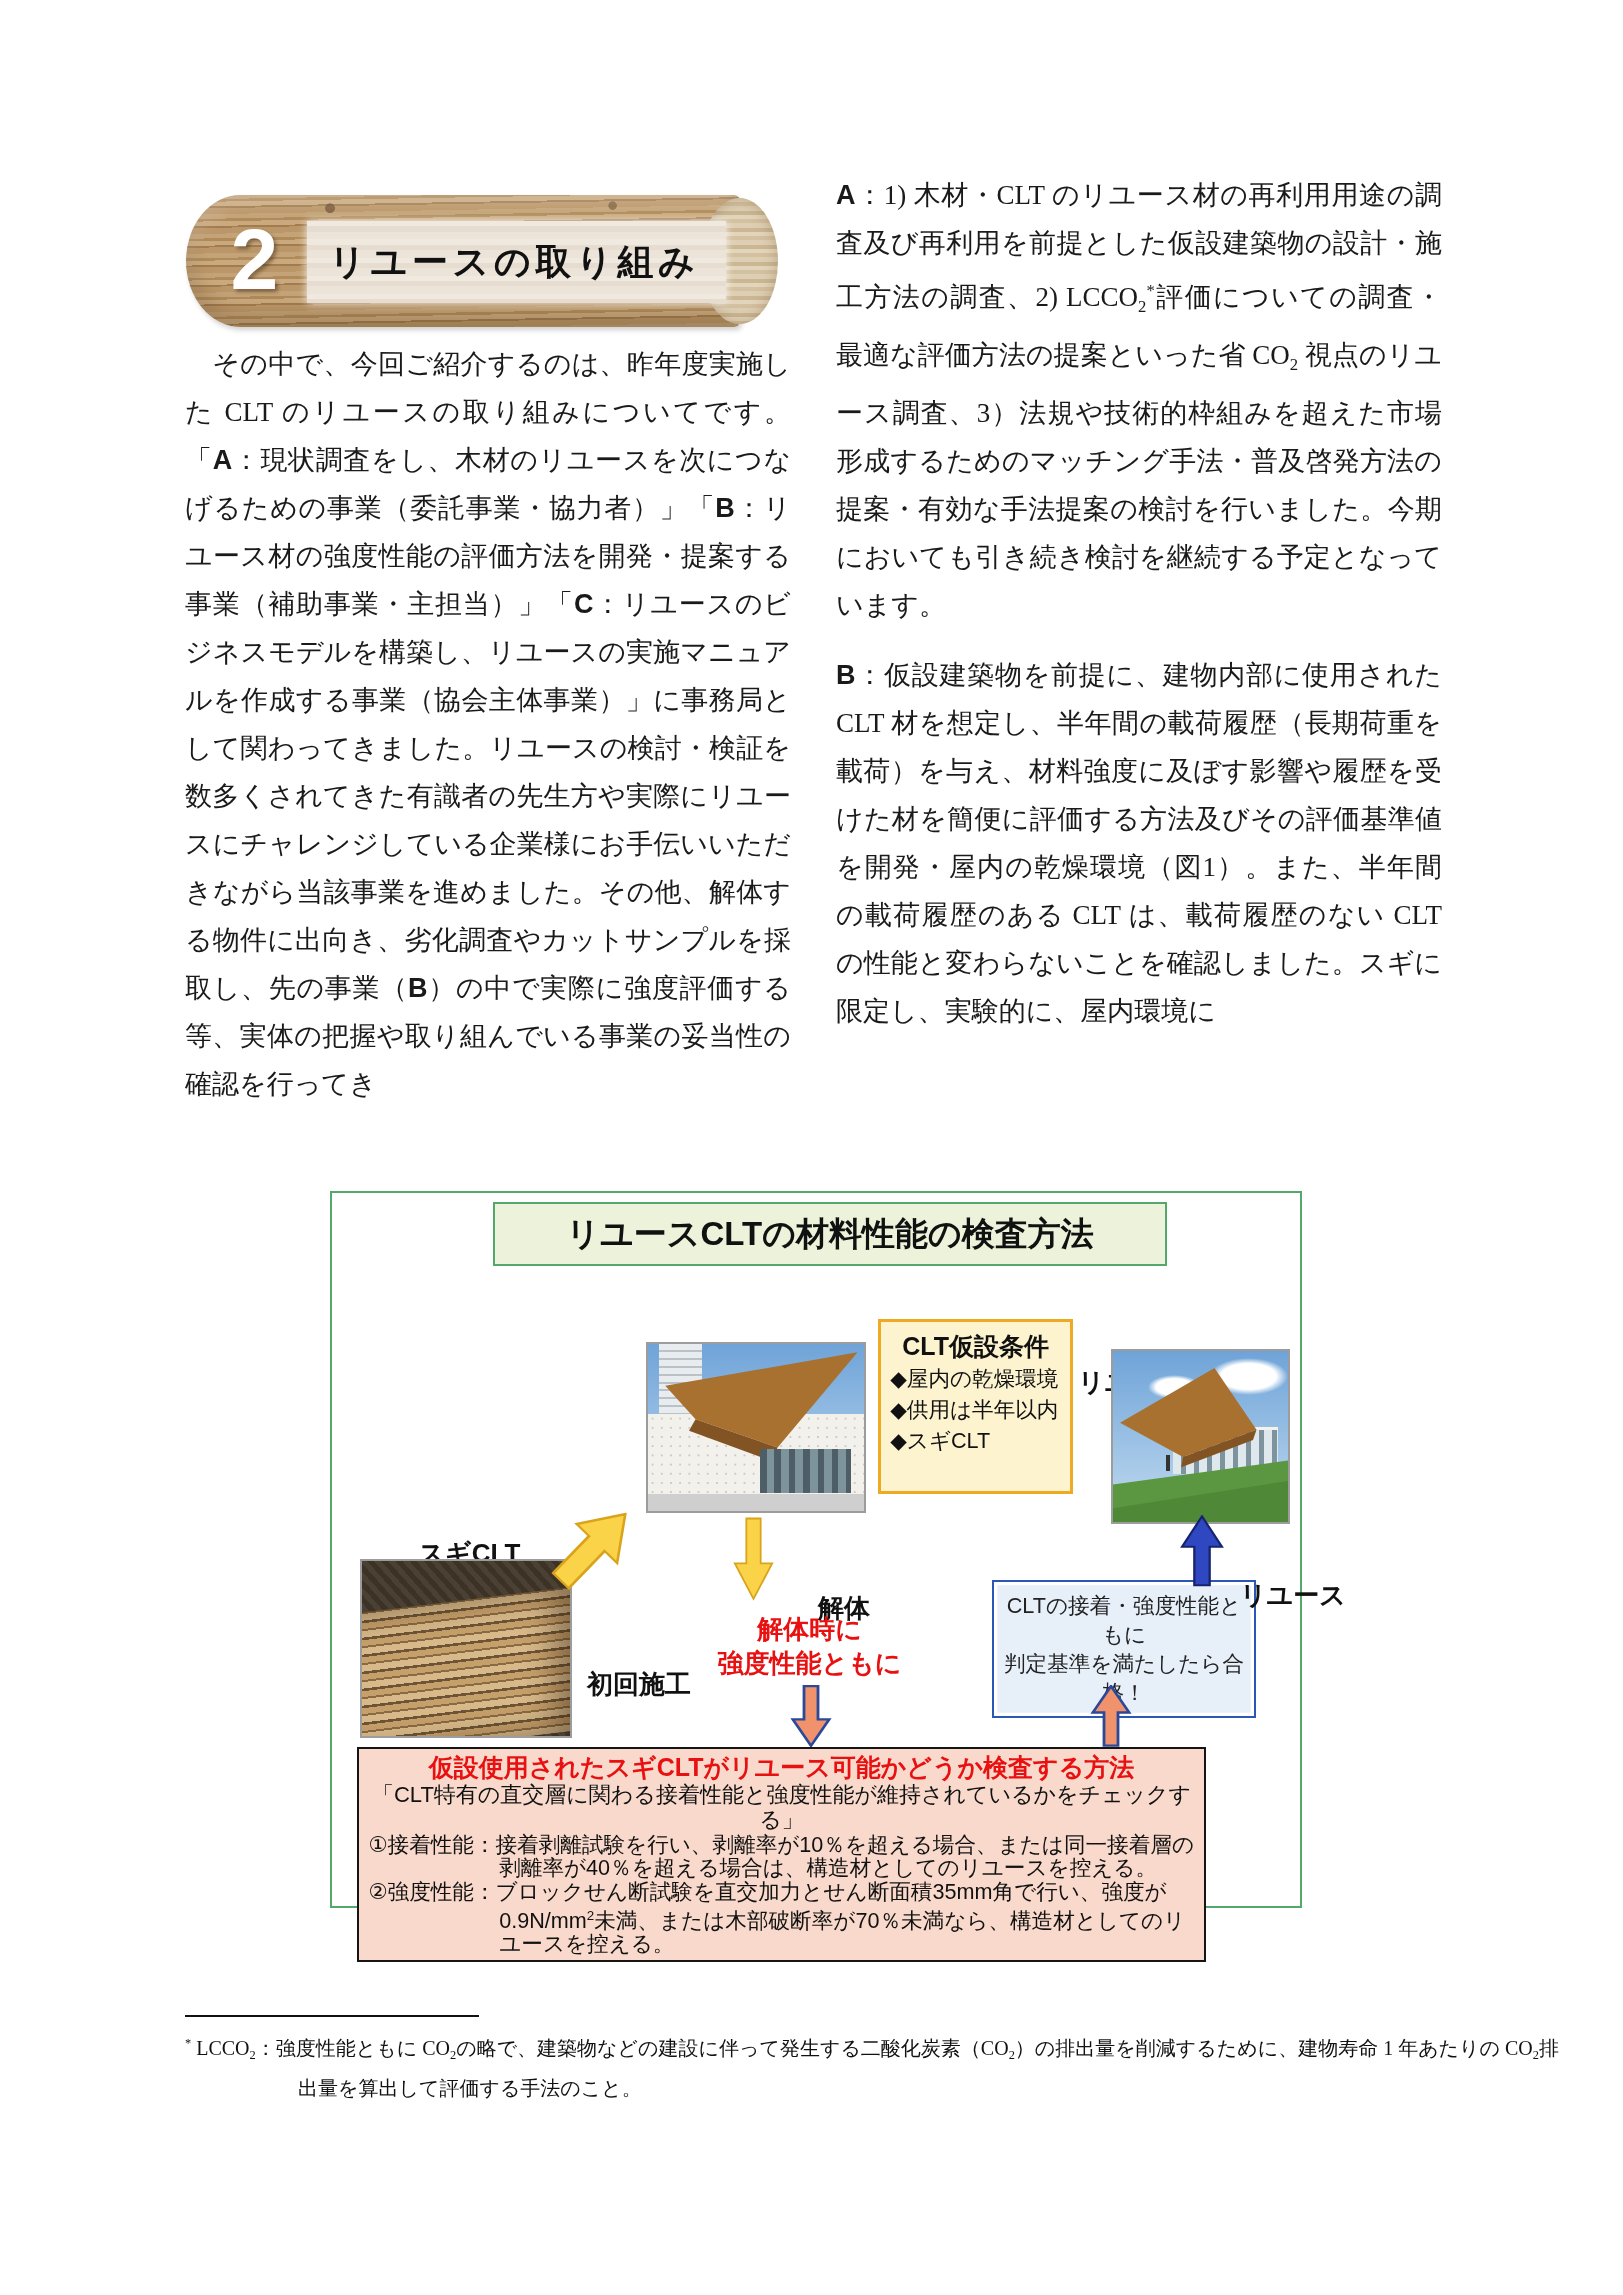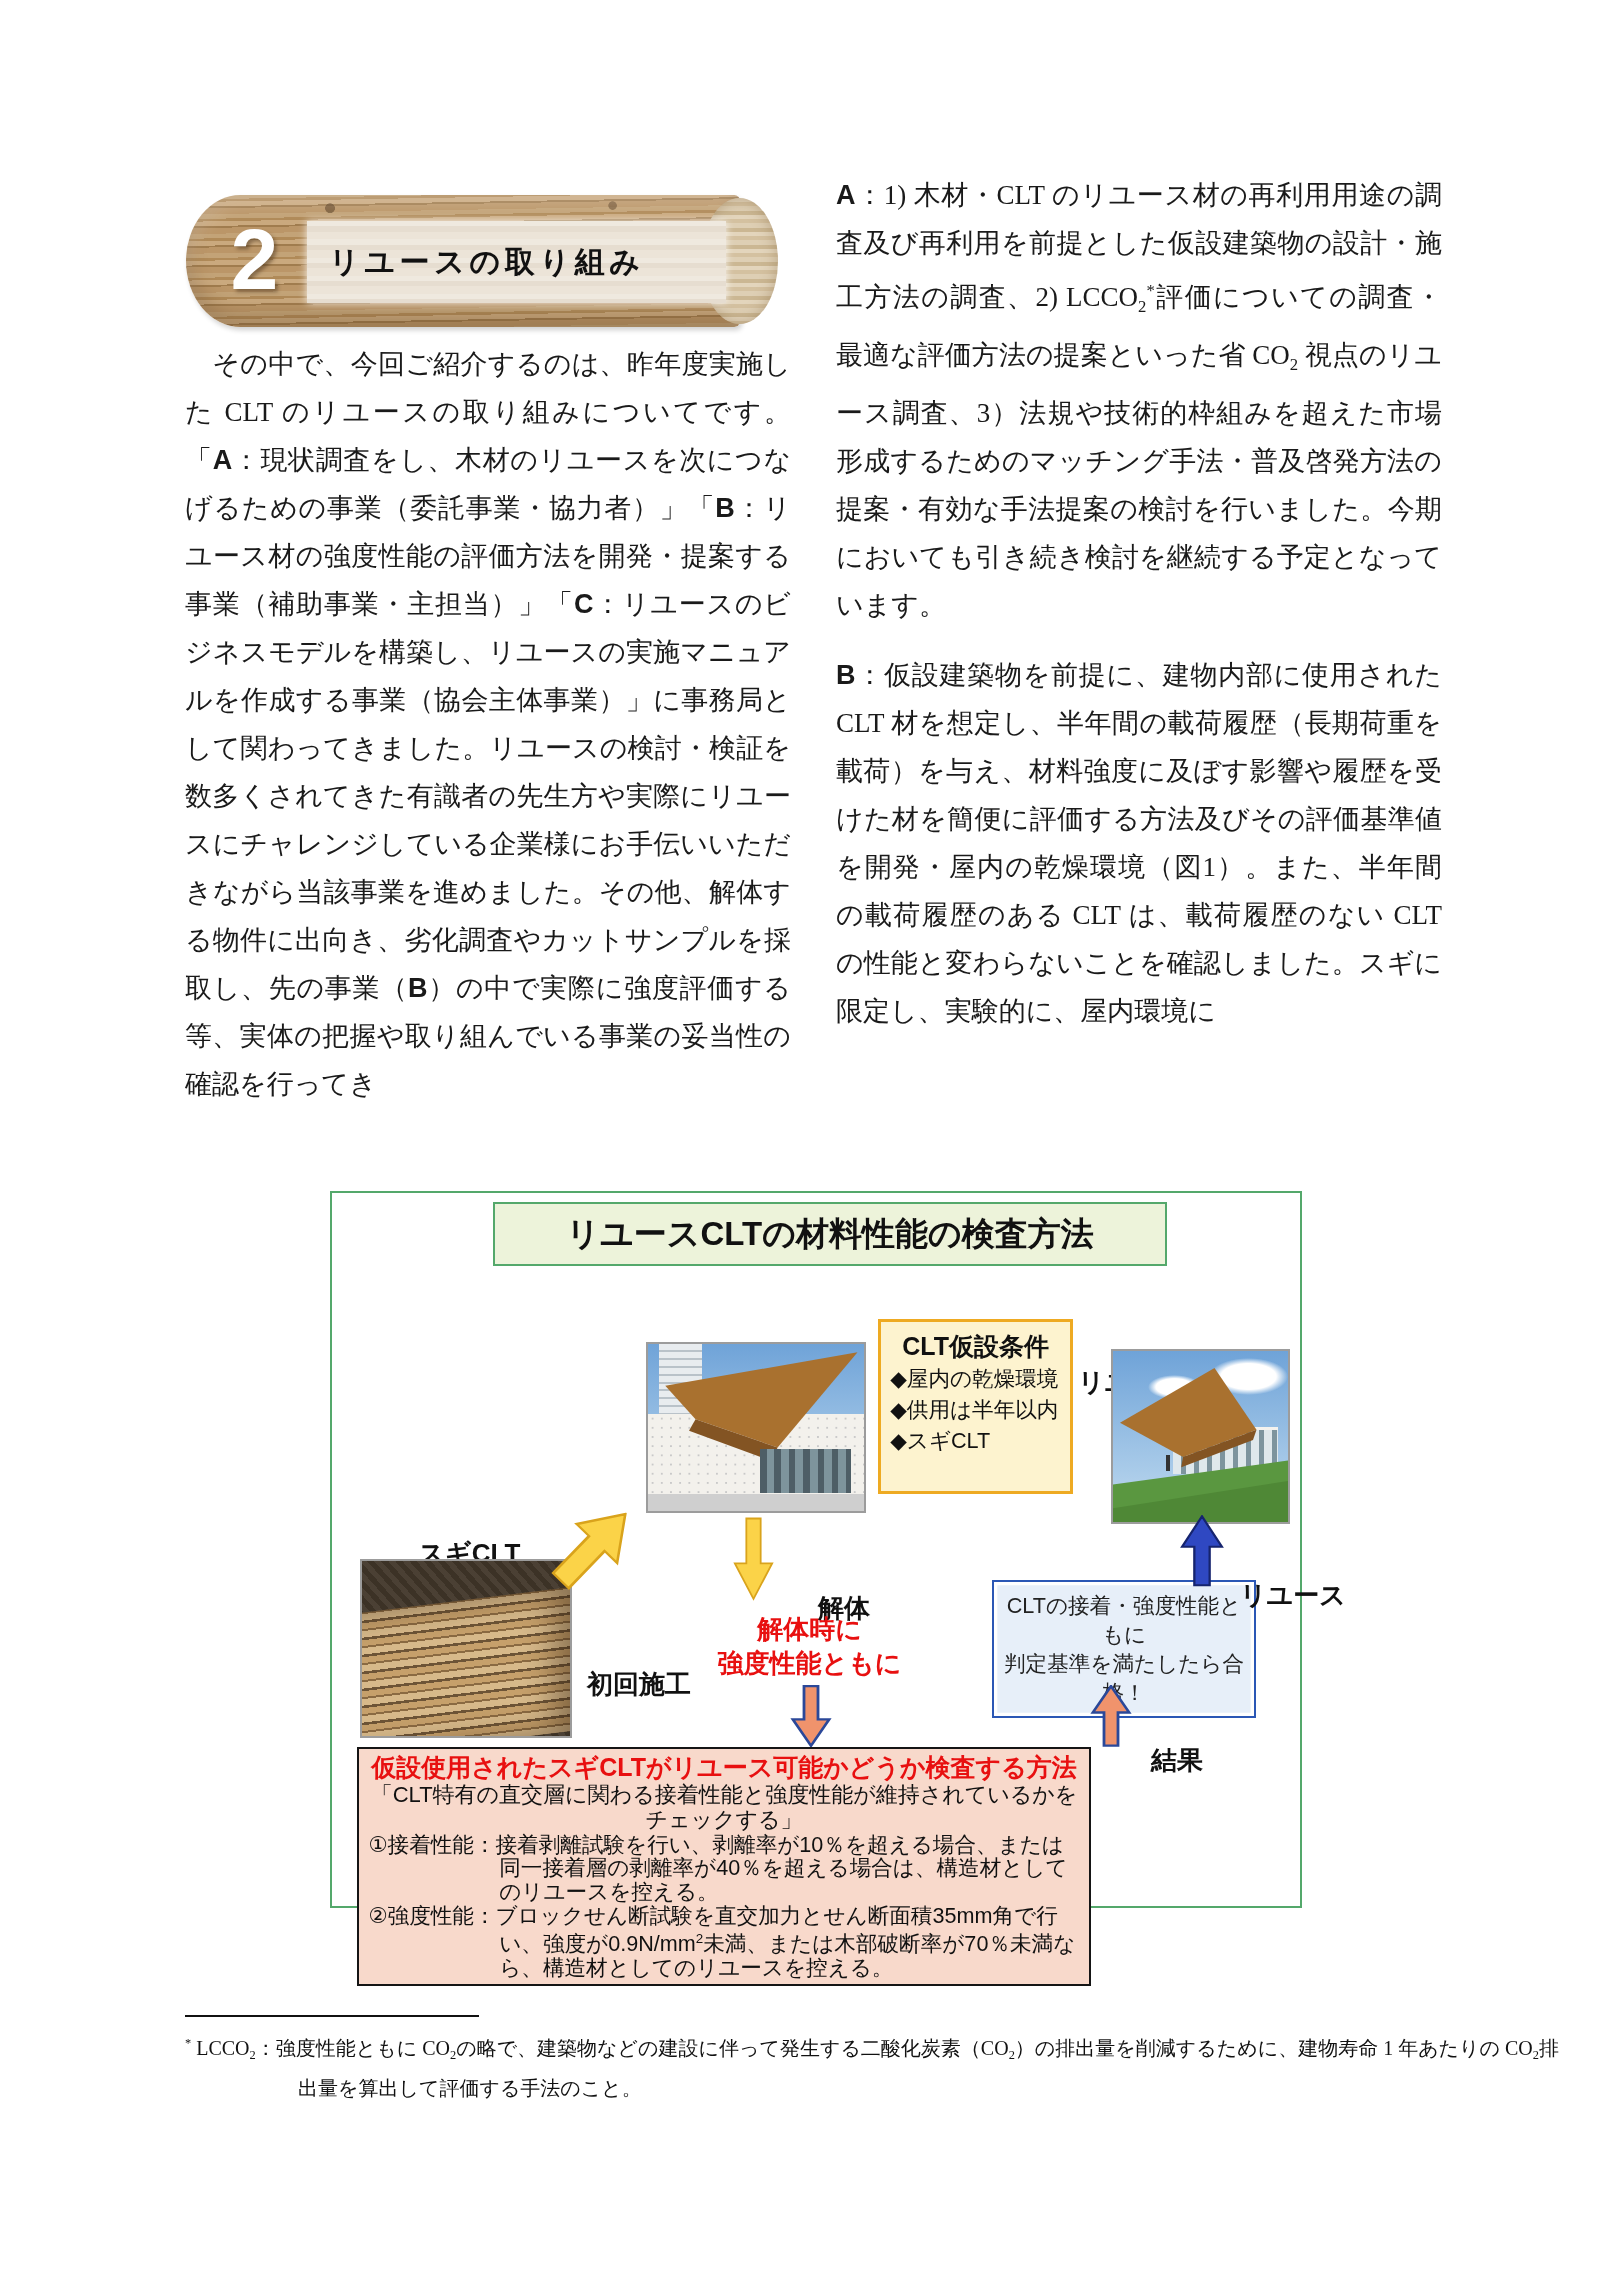--- a/index.html
+++ b/index.html
@@ -24,7 +24,7 @@
   .banner-panel{position:absolute;left:121px;right:52px;top:26px;bottom:23.6px;
      background:repeating-linear-gradient(180deg,#efe9df 0 5.2px,#e6ddd0 5.2px 10.5px,#ece4d8 10.5px 18.3px);
      box-shadow:0 0 7.9px rgba(255,255,255,.85);display:flex;align-items:center;}
-  .banner-title{font-family:"Liberation Sans","DejaVu Sans",sans-serif;font-weight:bold;font-size:30px;
+  .banner-title{font-family:"Liberation Sans","DejaVu Sans",sans-serif;font-weight:bold;font-size:36px;
      letter-spacing:4.6px;color:#111;padding-left:22px;white-space:nowrap;}
 
   

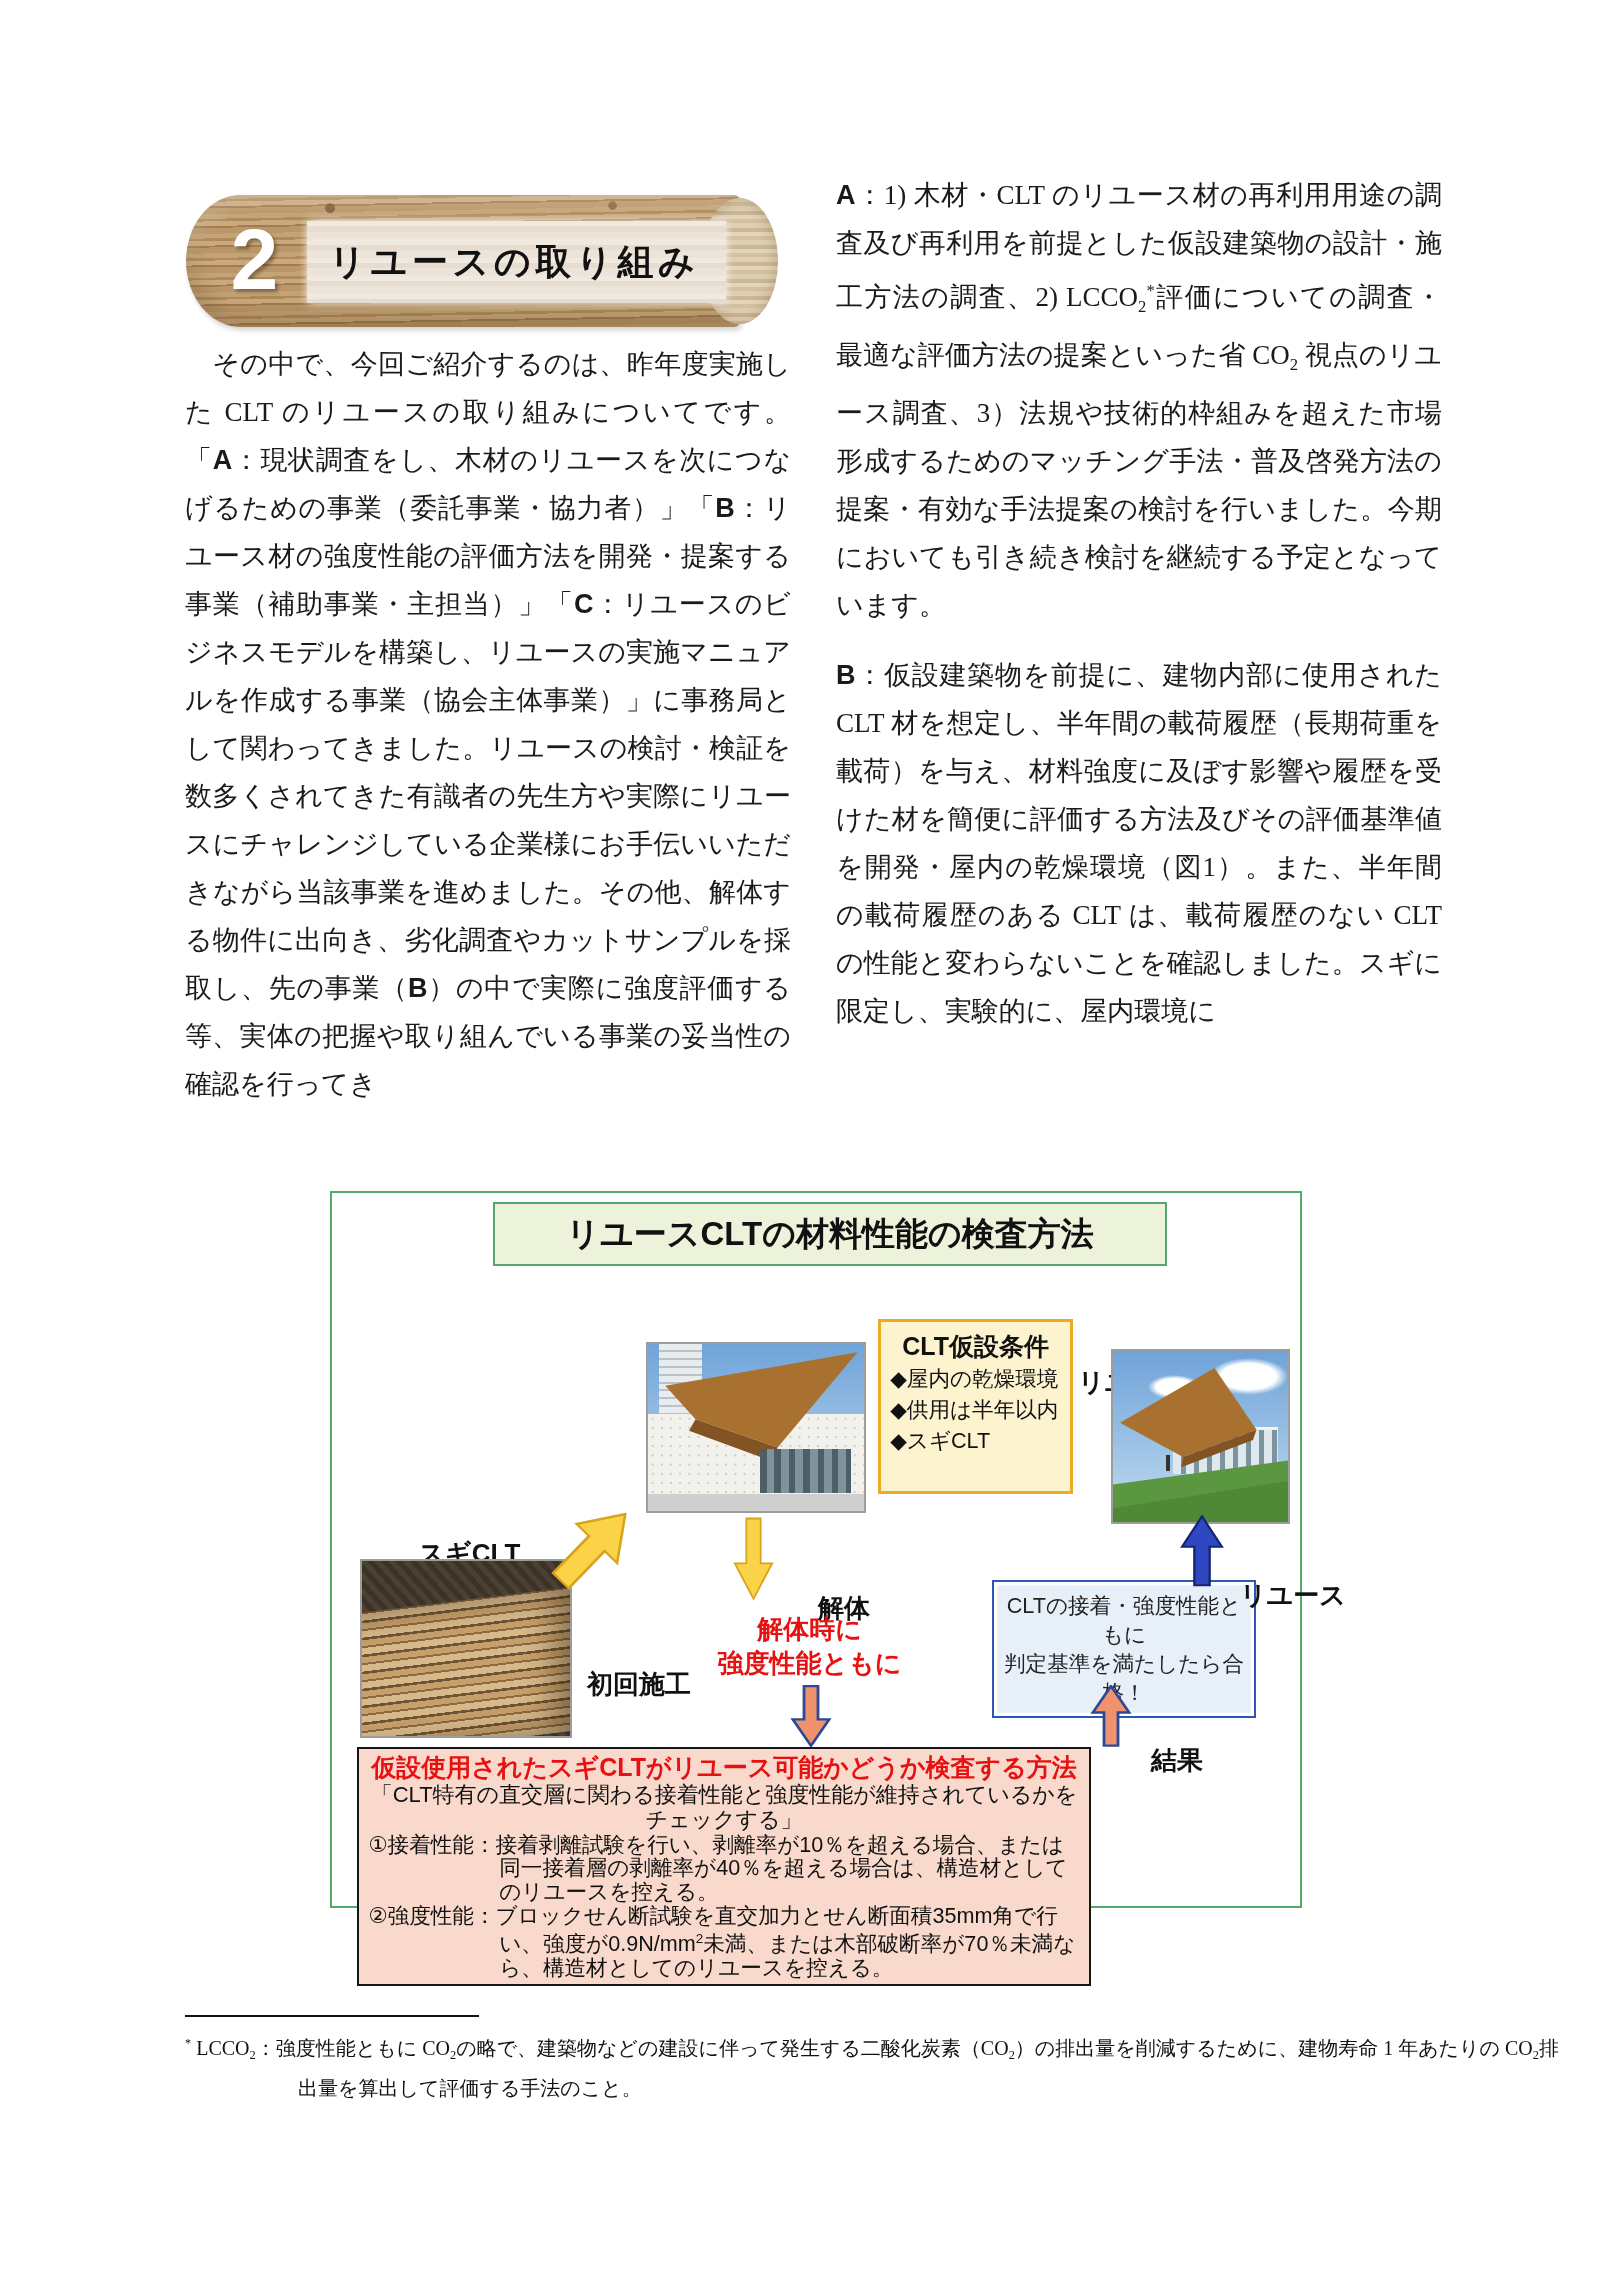--- a/index.html
+++ b/index.html
@@ -97,7 +97,7 @@
   .pass-box{position:absolute;left:660px;top:387px;width:247px;padding:9.2px 6.5px;
      background:#e7eff9;border:2px solid #2b57b5;box-shadow:inset 0 0 0 3.3px #ffffff;
      text-align:center;font-size:21.6px;line-height:29px;color:#222;}
-  .pink-box{position:absolute;left:25px;top:554px;width:734px;box-sizing:border-box;
+  .pink-box{position:absolute;left:25px;top:554px;width:849px;box-sizing:border-box;
      background:#f8d9cb;border:2.6px solid #151515;padding:3.9px 9.2px;}
   .pink-title{font-weight:bold;font-size:25px;line-height:29px;color:#e81010;text-align:center;}
   .pink-sub{font-size:22px;line-height:25.5px;color:#111;text-align:center;}

